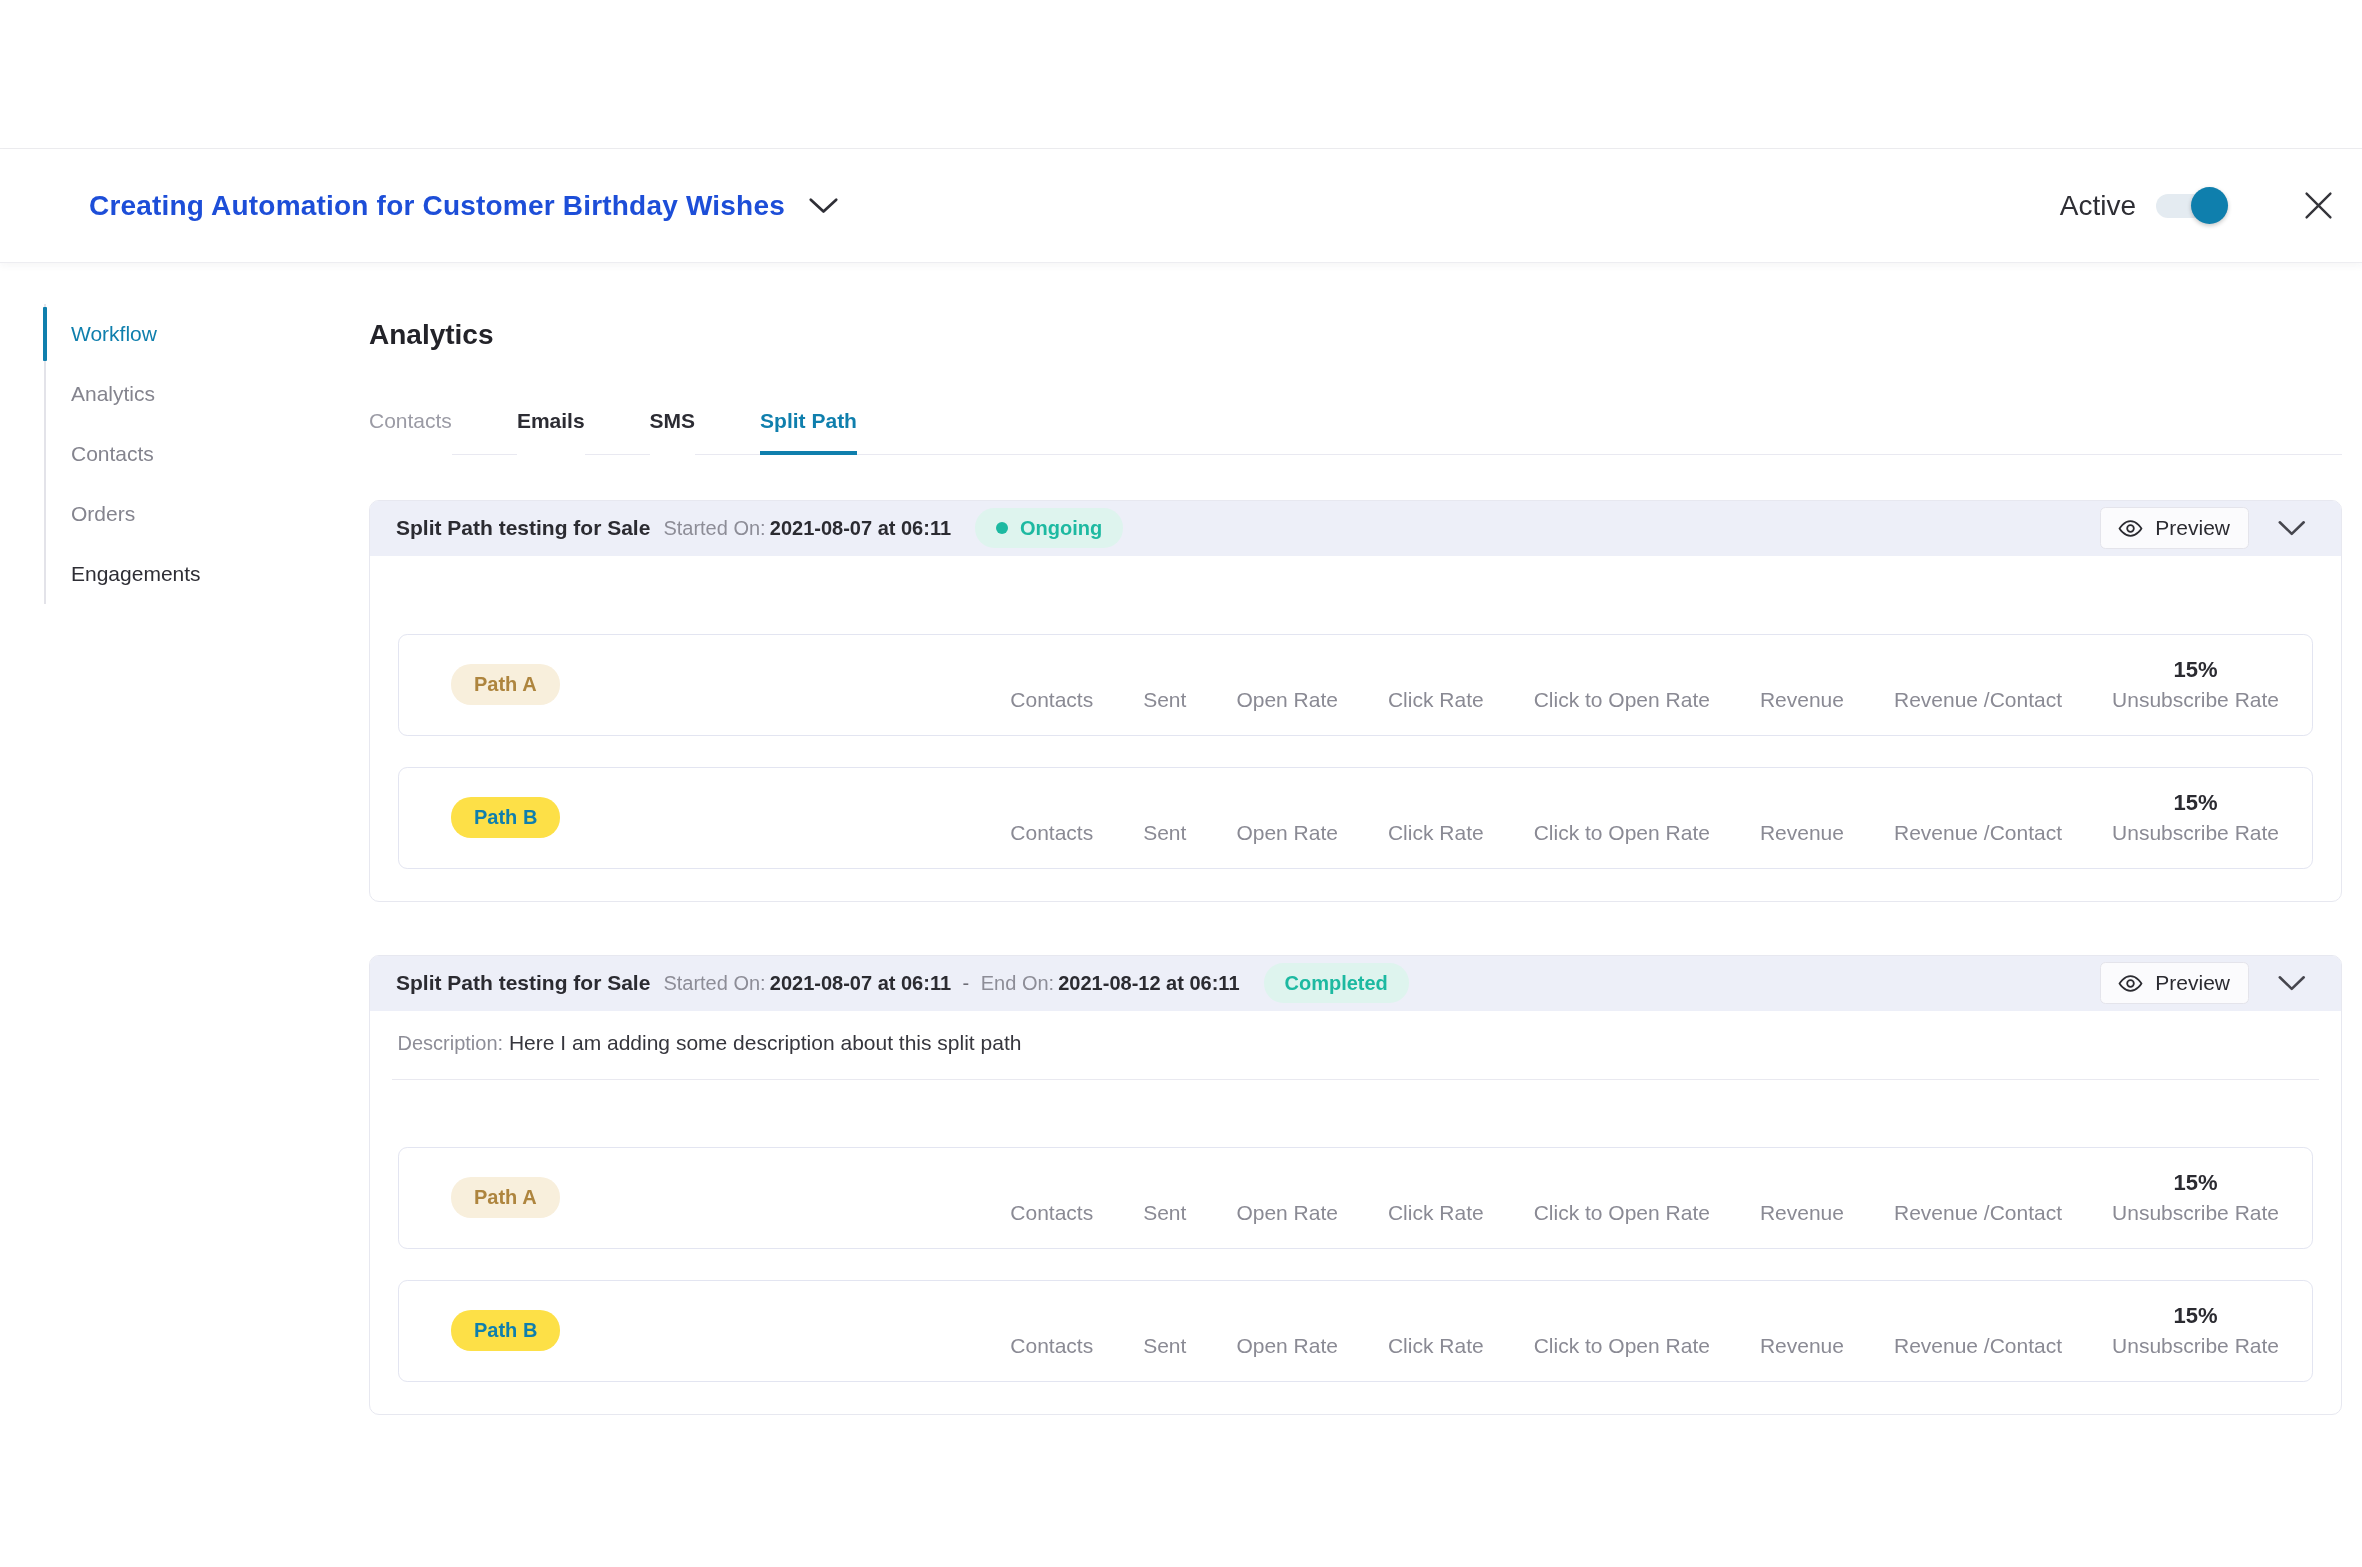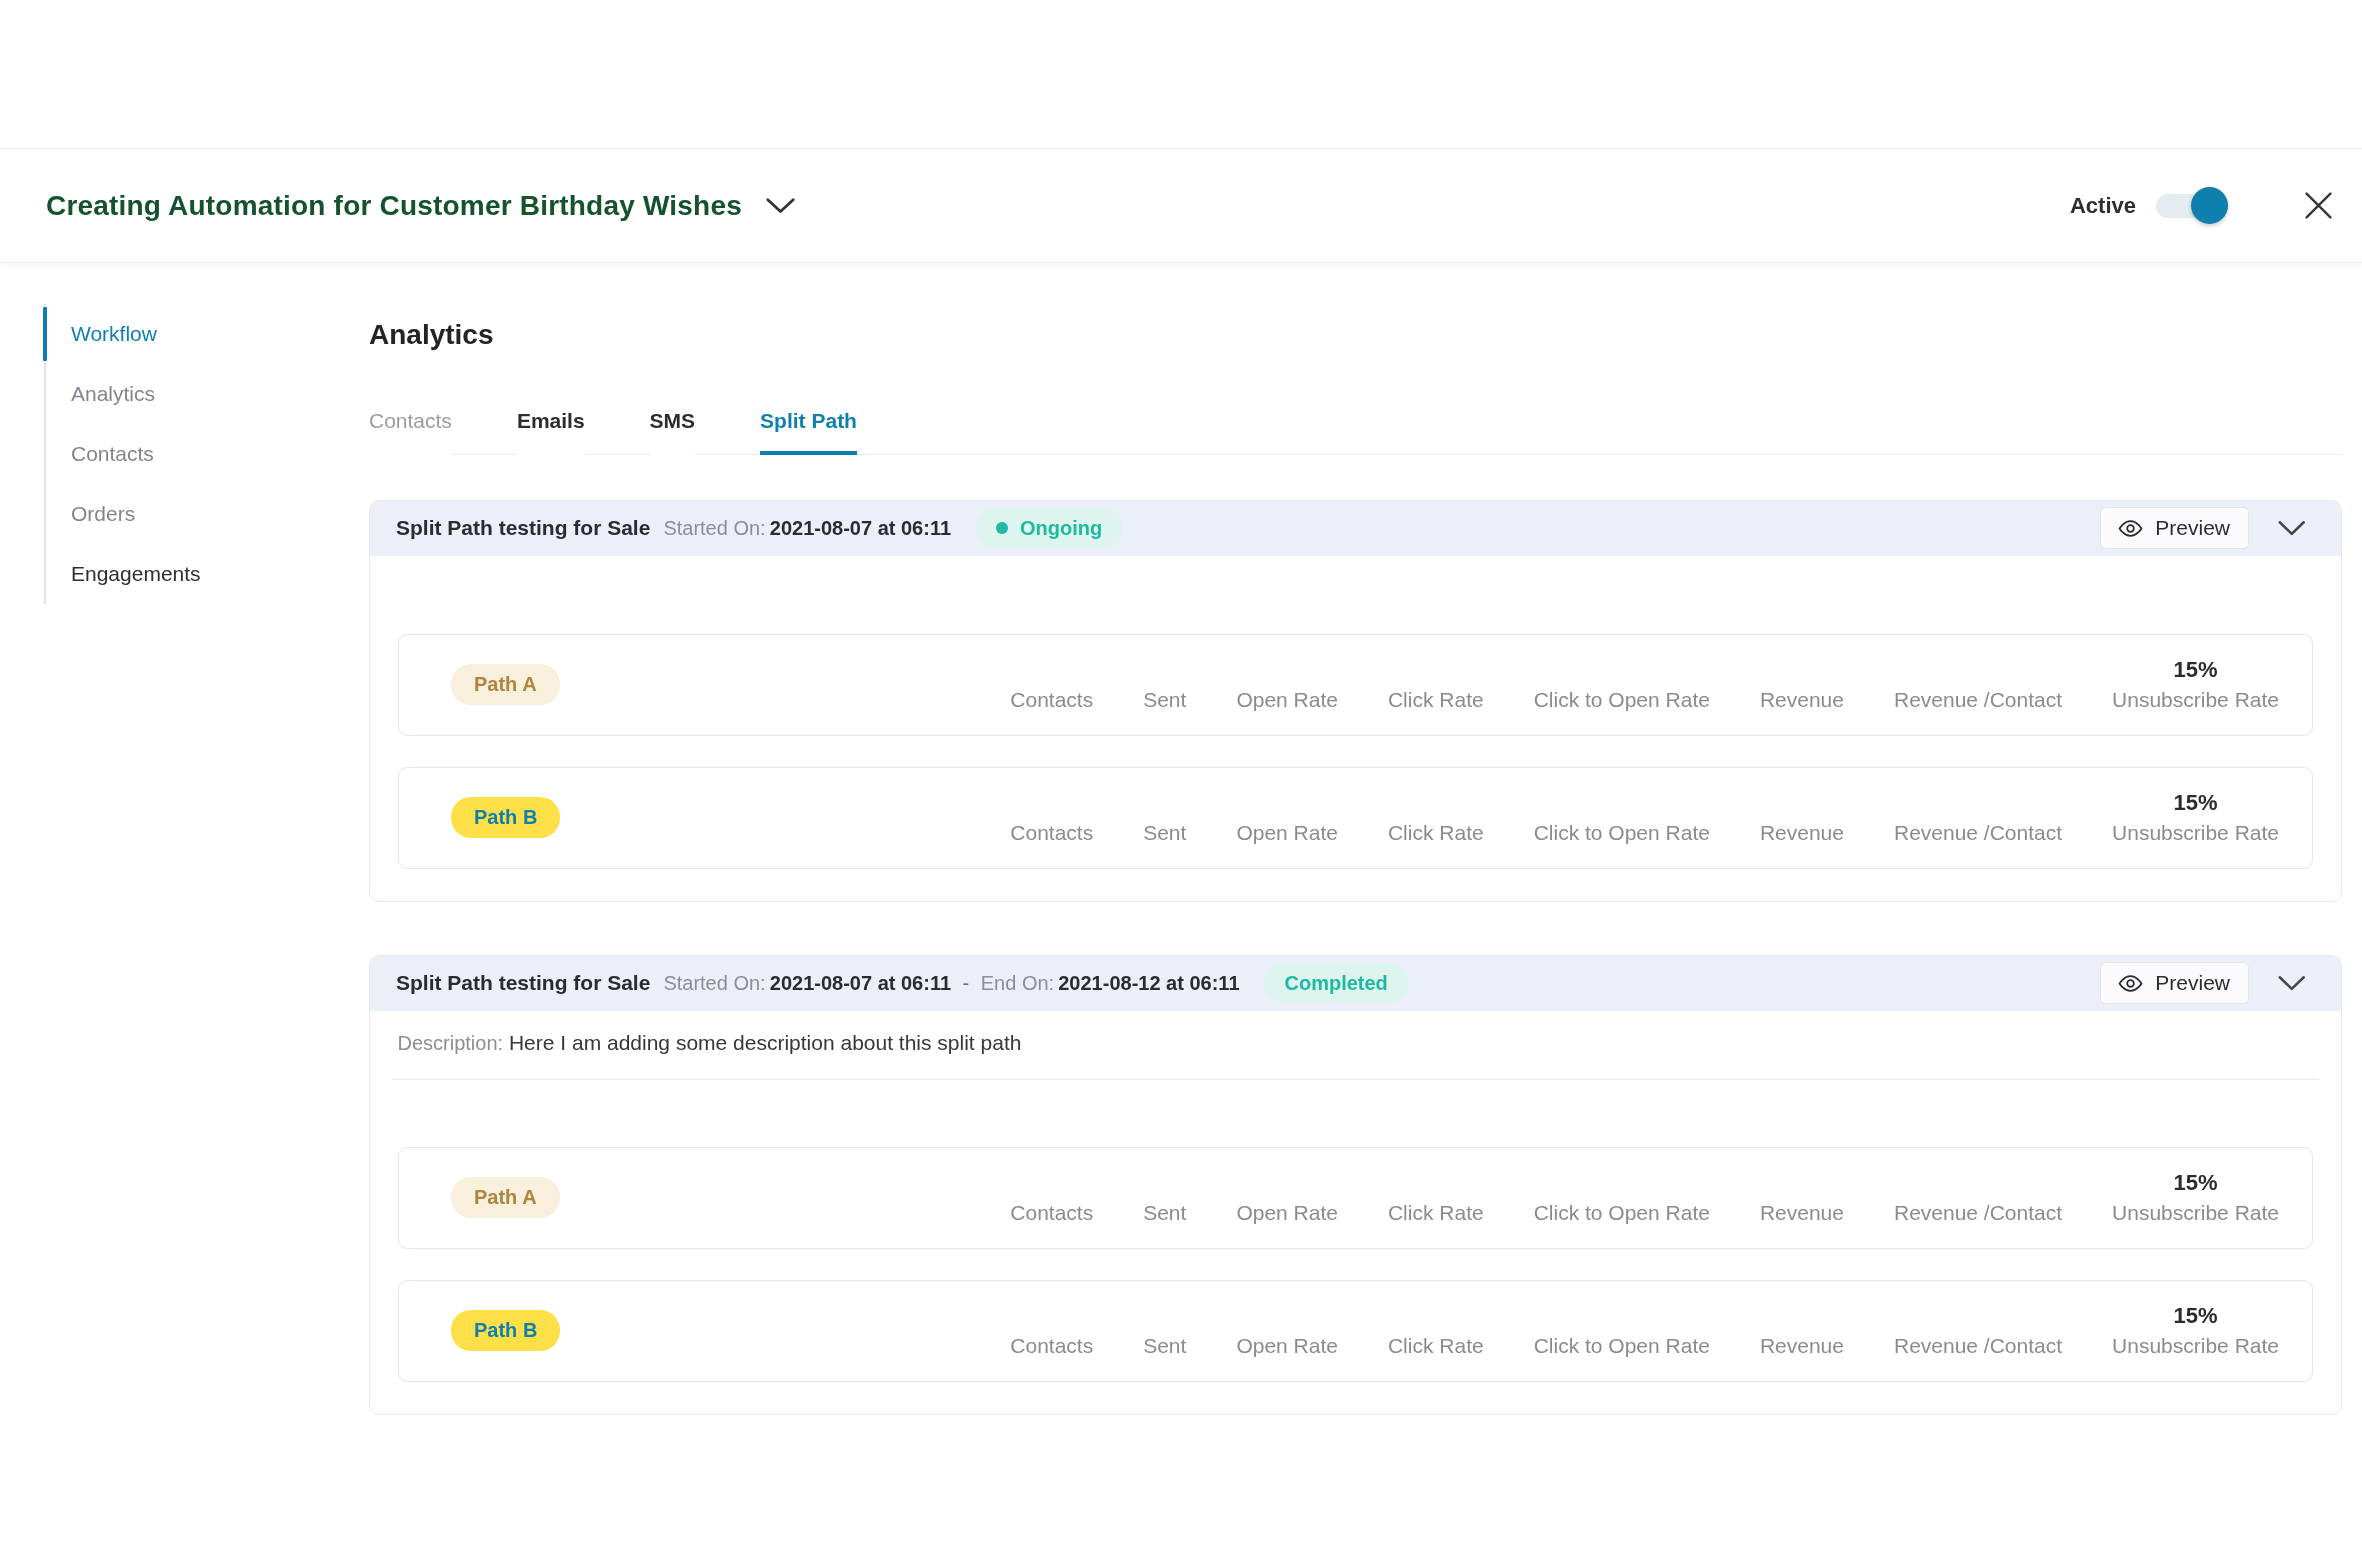--- a/index.html
+++ b/index.html
@@ -22,7 +22,7 @@
     box-shadow: 0 3.7px 7.4px rgba(40,40,60,0.045);
     position: relative; z-index: 2; background:#fff;
   }
-  .topbar-title { font-size: 28px; font-weight: 700; color: #14532d; letter-spacing: 0.2px; }
+  .topbar-title { font-size: 28px; font-weight: 700; color: #1d4ed8; letter-spacing: 0.2px; margin-left: 43px; }
   .title-chevron { margin-left: 22px; display: flex; align-items: center; cursor: pointer; }
   .topbar-right { margin-left: auto; display: flex; align-items: center; }
   .active-label { font-size: 22px; color: #2e2e34; font-weight: 700; }

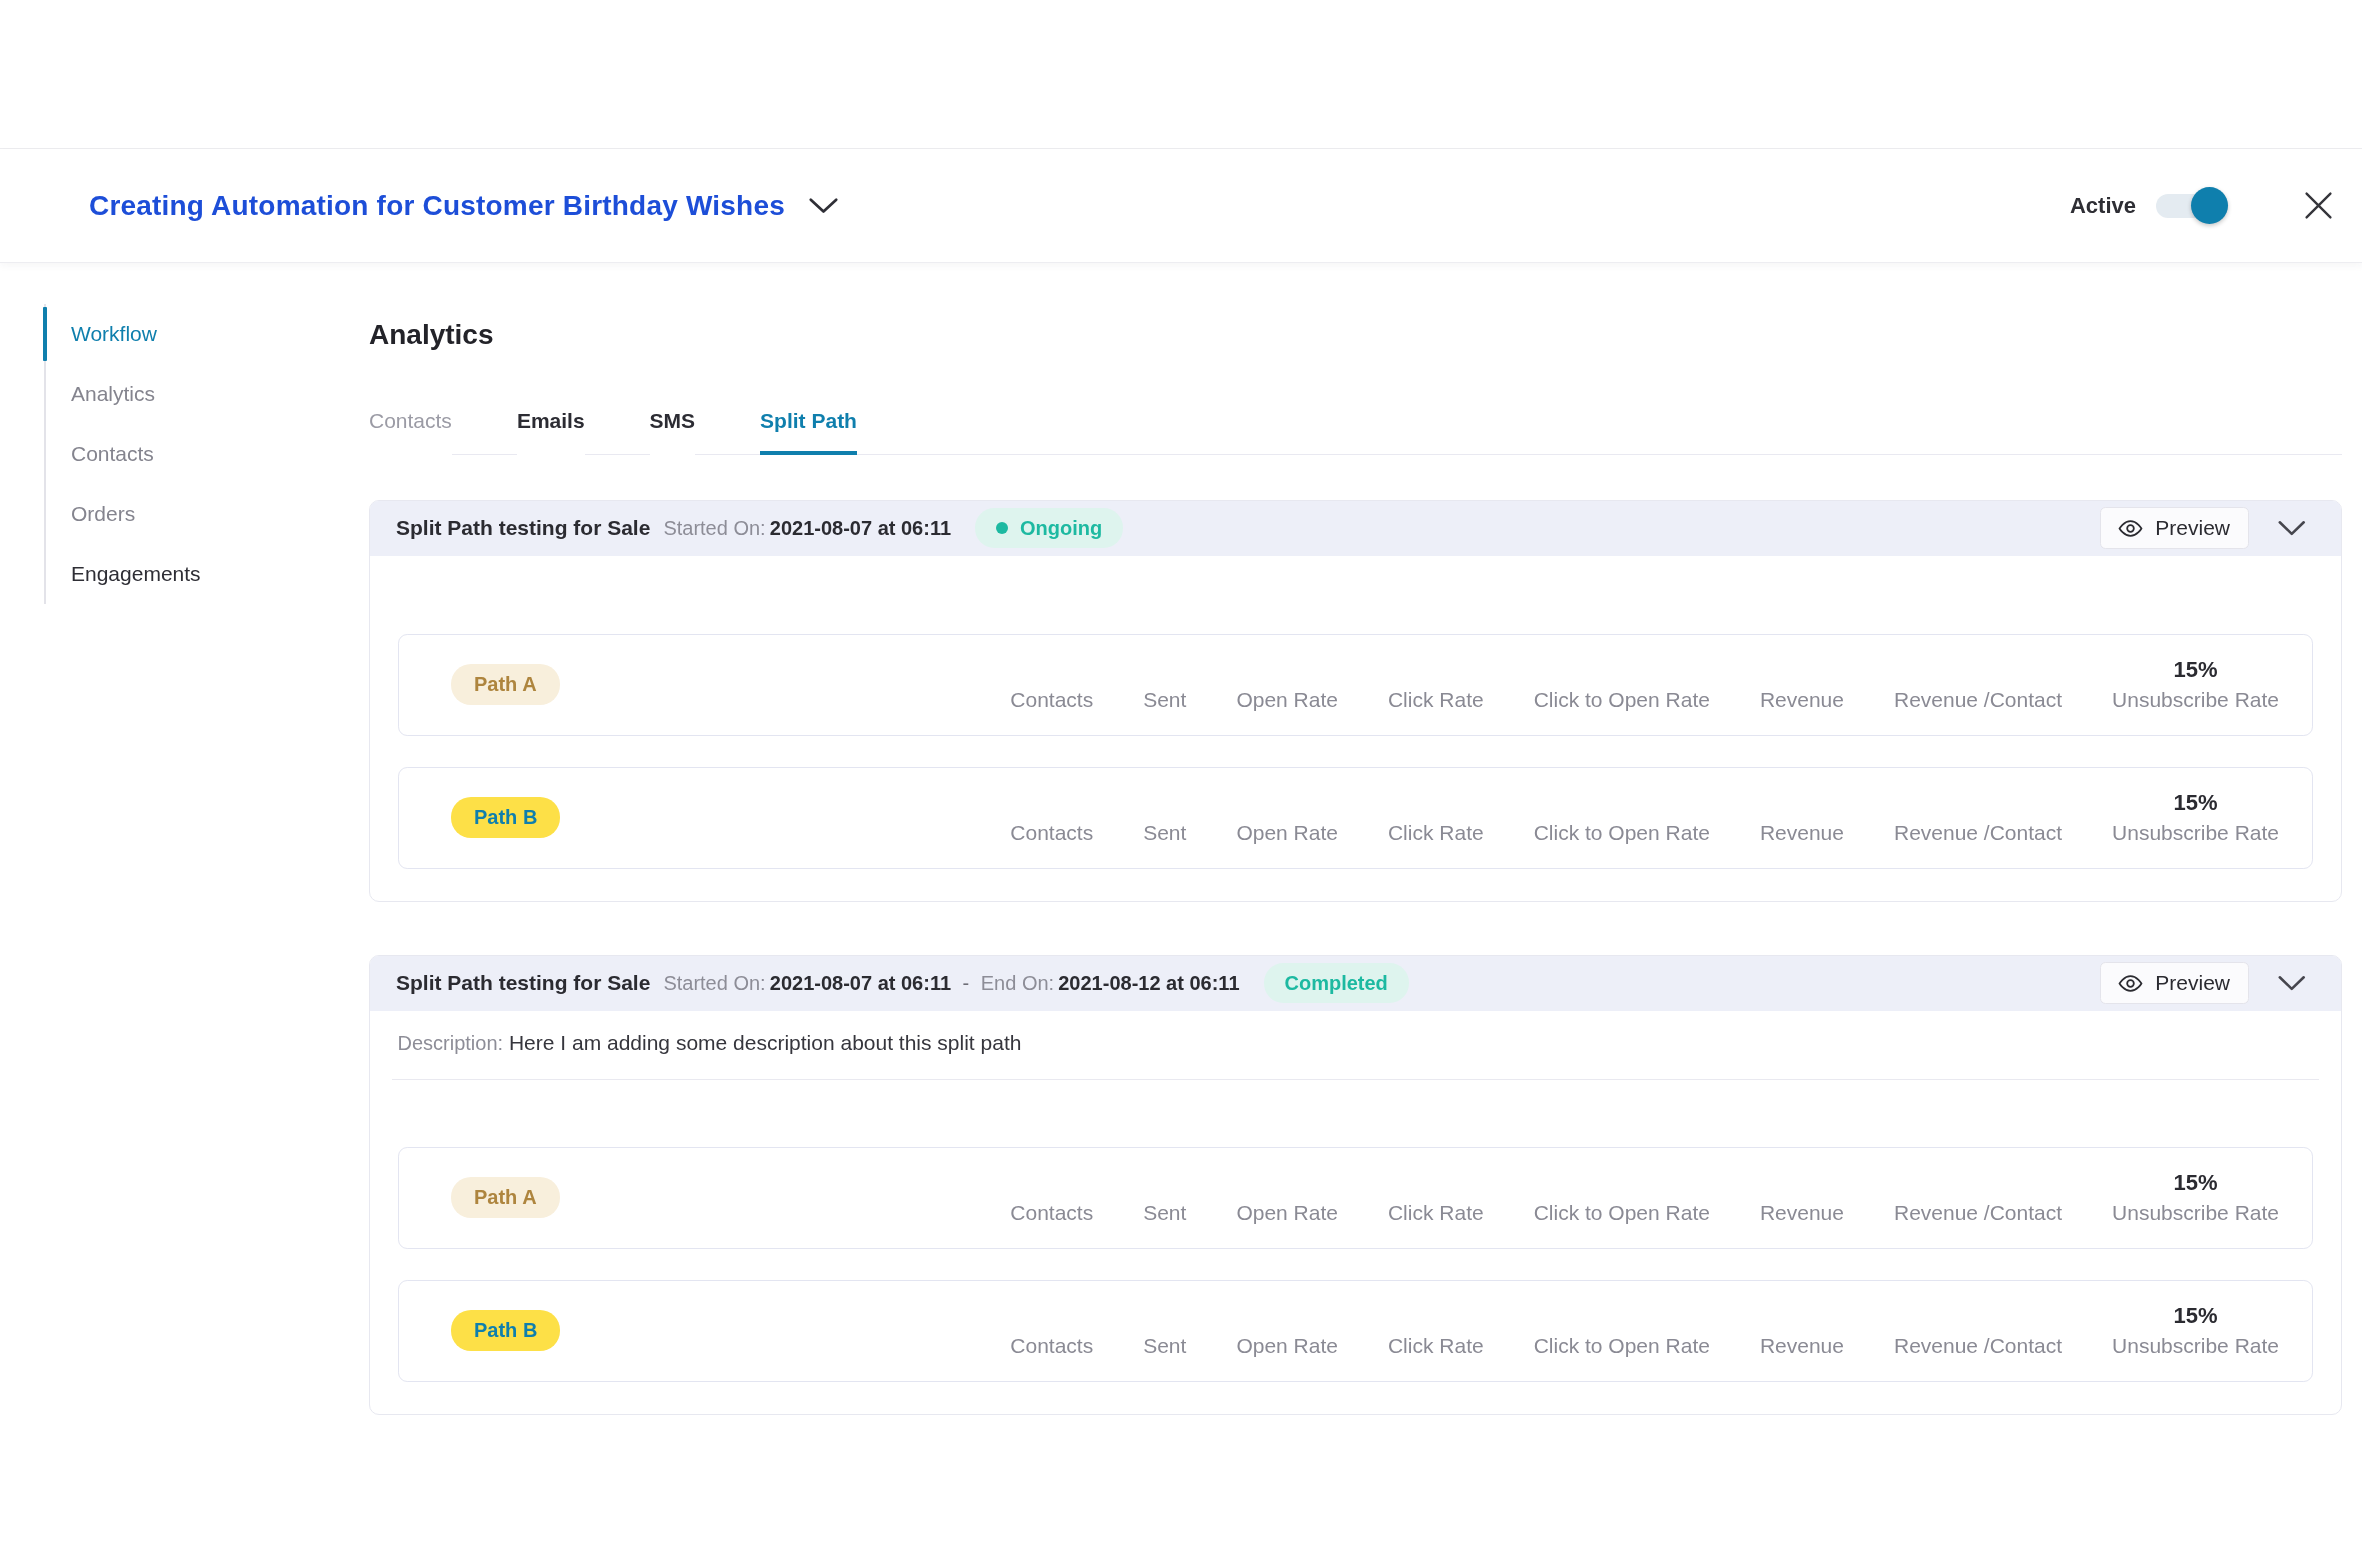--- a/index.html
+++ b/index.html
@@ -25,7 +25,7 @@
   .topbar-title { font-size: 28px; font-weight: 700; color: #1d4ed8; letter-spacing: 0.2px; margin-left: 43px; }
   .title-chevron { margin-left: 22px; display: flex; align-items: center; cursor: pointer; }
   .topbar-right { margin-left: auto; display: flex; align-items: center; }
-  .active-label { font-size: 22px; color: #2e2e34; font-weight: 700; }
+  .active-label { font-size: 28px; color: #2e2e34; font-weight: 400; }
   .switch { width: 72px; height: 37px; position: relative; margin-left: 20px; cursor: pointer; }
   .switch-track { position: absolute; left: 0; right: 0; top: 6.5px; height: 24px; border-radius: 12px; background: #e4ebf1; }
   .switch-knob { position: absolute; right: 0; top: 0; width: 37px; height: 37px; border-radius: 50%; background: #0f7fad; box-shadow: 0 1.8px 4.6px rgba(0,0,0,0.22); }

